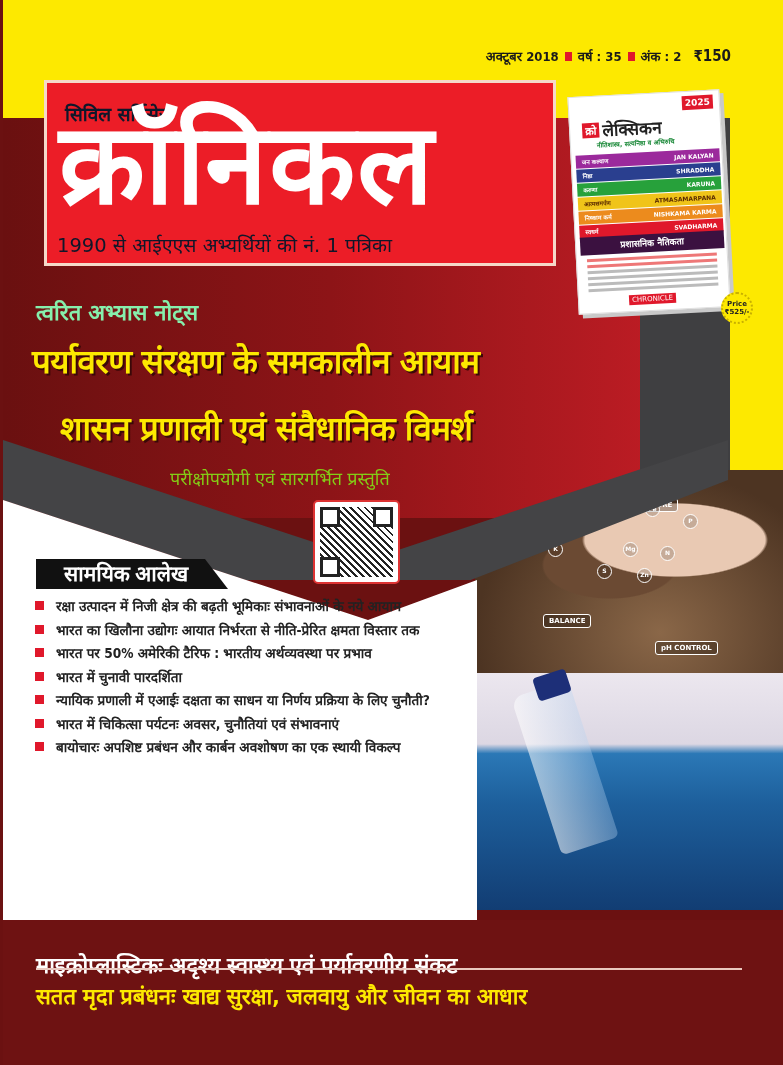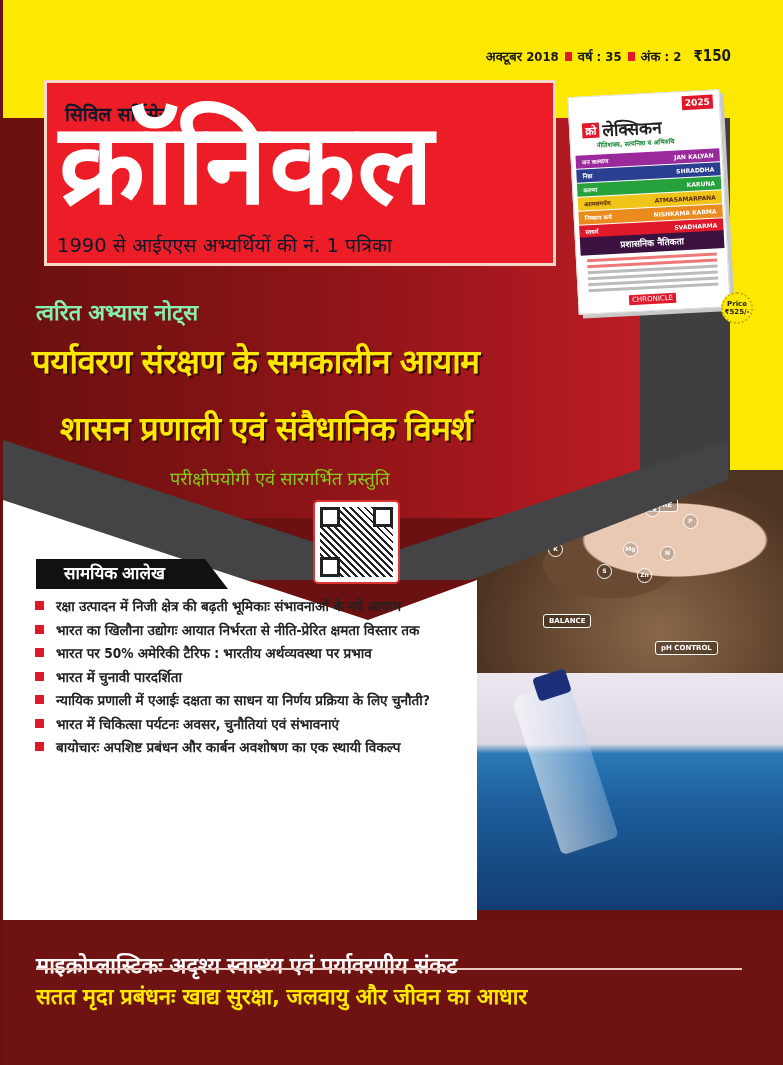--- a/index.html
+++ b/index.html
@@ -71,8 +71,8 @@
   .qr-grid::after { content: ""; }
 
   
-  .section-badge { position: absolute; left: 36px; top: 559px; width: 192px; height: 30px; background: #111; color: #fff; font-size: 17px; font-weight: bold;
-    clip-path: polygon(0 0, 88% 0, 100% 100%, 0 100%); padding-left: 28px; line-height: 30px; font-family: Liberation Sans, sans-serif; }
+  .section-badge { position: absolute; left: 36px; top: 559px; width: 192px; height: 30px; background: #111; color: #fff; font-size: 21px; font-weight: bold;
+    clip-path: polygon(0 0, 88% 0, 100% 100%, 0 100%); padding-left: 28px; line-height: 30px; font-family: Liberation Serif, serif; }
 
   
   .articles { position: absolute; left: 34px; top: 596px; width: 430px; list-style: none; }

